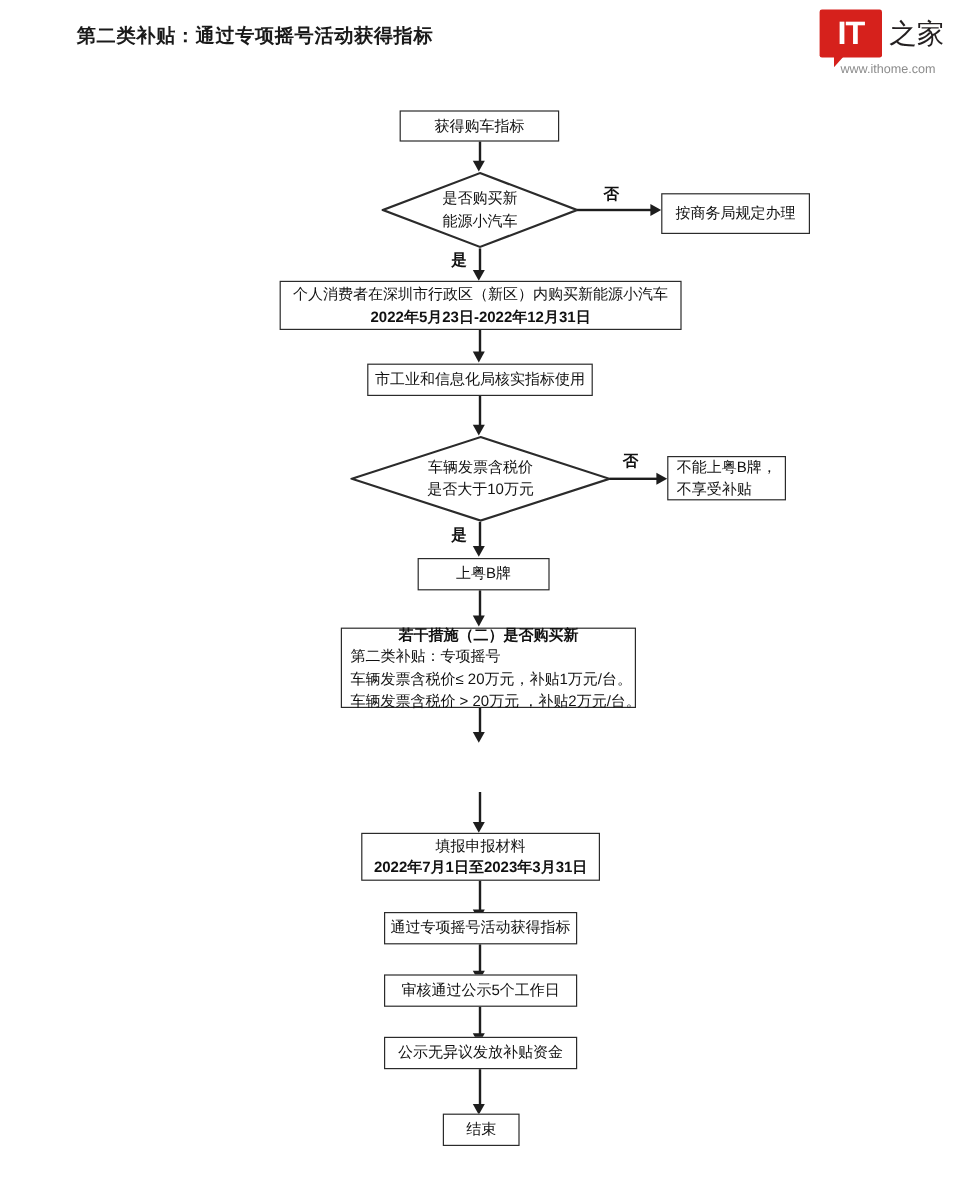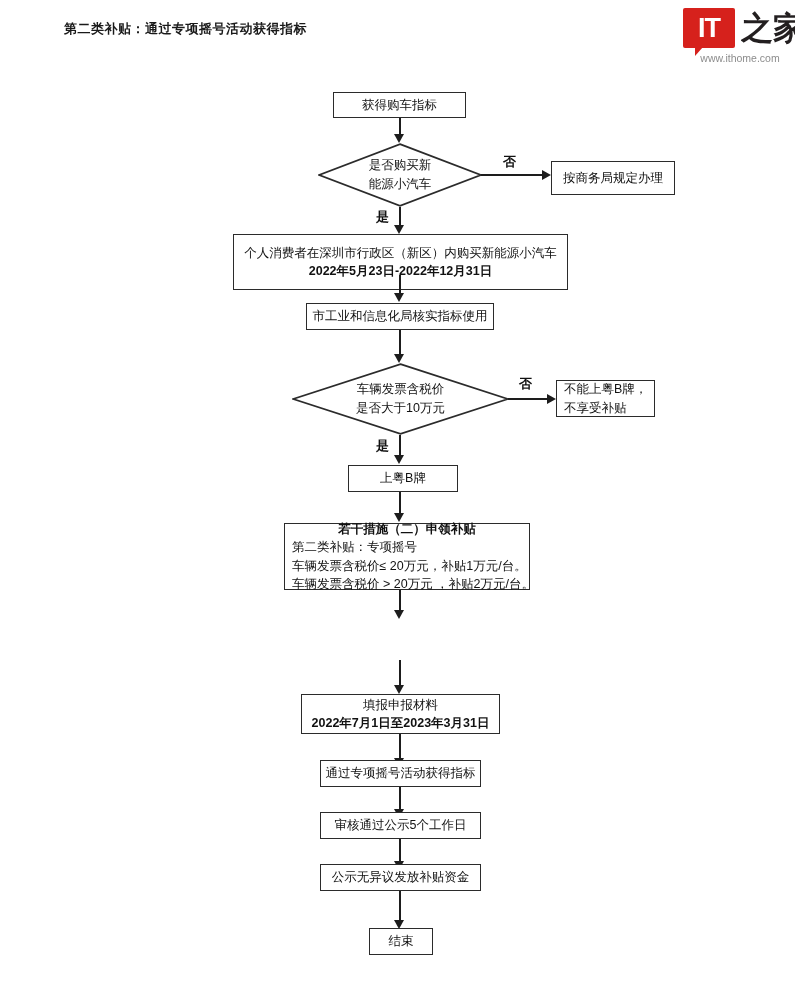--- a/index.html
+++ b/index.html
@@ -16,7 +16,7 @@
   
   .page-title{
     position:absolute;left:64px;top:20px;
-    font-size:13px;font-weight:bold;letter-spacing:.5px;
+    font-size:16px;font-weight:bold;letter-spacing:.5px;
     color:#1a1a1a;white-space:nowrap;
   }
   .logo-wrap{position:absolute;left:683px;top:8px;width:112px;height:58px;}

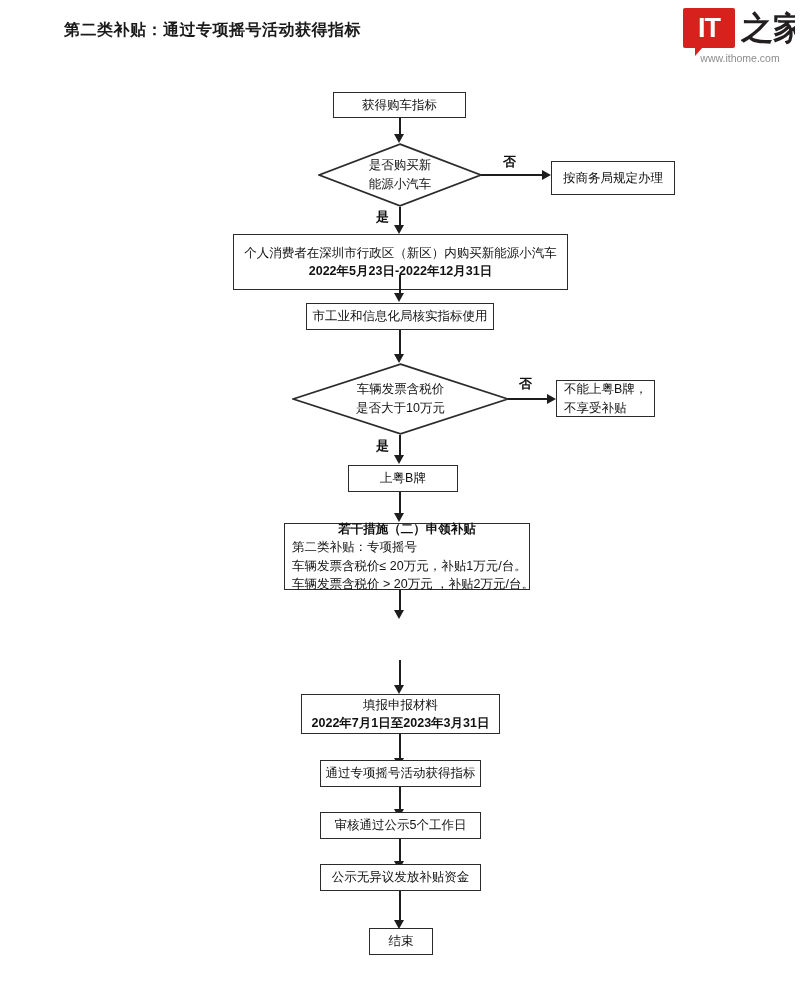--- a/index.html
+++ b/index.html
@@ -38,7 +38,7 @@
   }
   .logo-cn{
     position:absolute;left:58px;top:-1px;width:54px;height:42px;
-    color:#231f20;font-size:32px;font-weight:bold;line-height:42px;
+    color:#231f20;font-size:23px;font-weight:normal;line-height:42px;
     white-space:nowrap;overflow:hidden;
   }
   .logo-url{

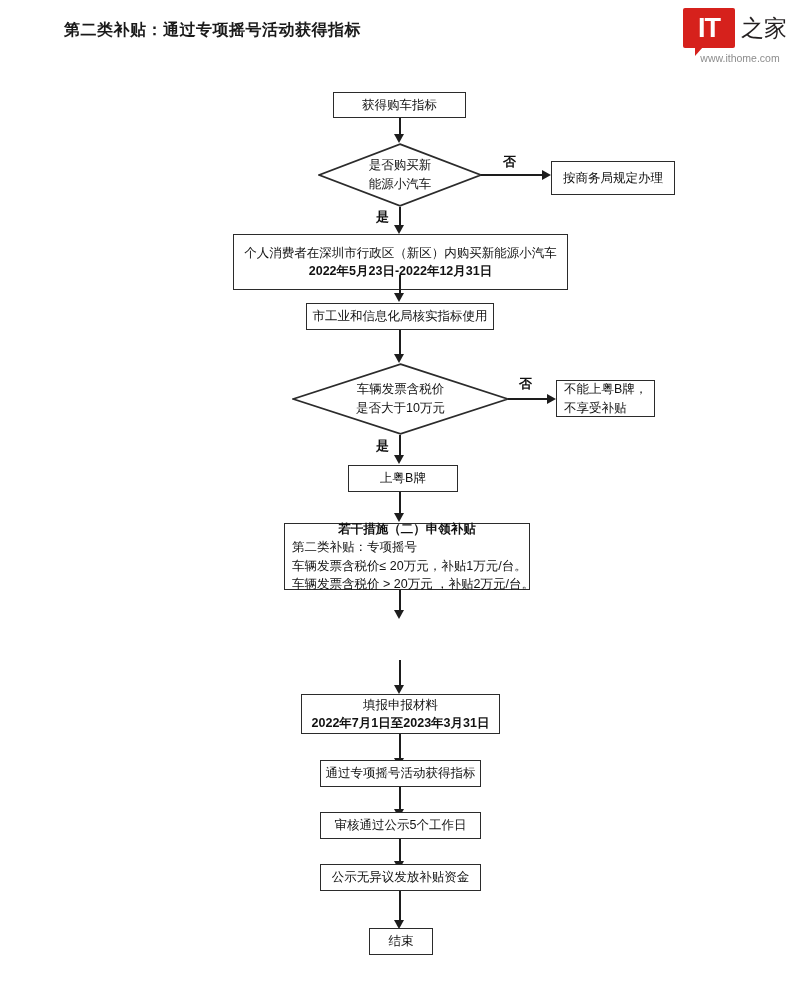--- a/index.html
+++ b/index.html
@@ -139,7 +139,7 @@
   <div class="arrow-down" style="left:394px;top:225px;"></div>
   <div class="branch-label" style="left:376px;top:208px;">是</div>
 
-  <div class="node" style="left:233px;top:234px;width:335px;height:56px;align-items:center;">
+  <div class="node" style="left:233px;top:234px;width:335px;height:41px;align-items:center;">
     <span class="ln">个人消费者在深圳市行政区（新区）内购买新能源小汽车</span>
     <span class="ln b">2022年5月23日-2022年12月31日</span>
   </div>

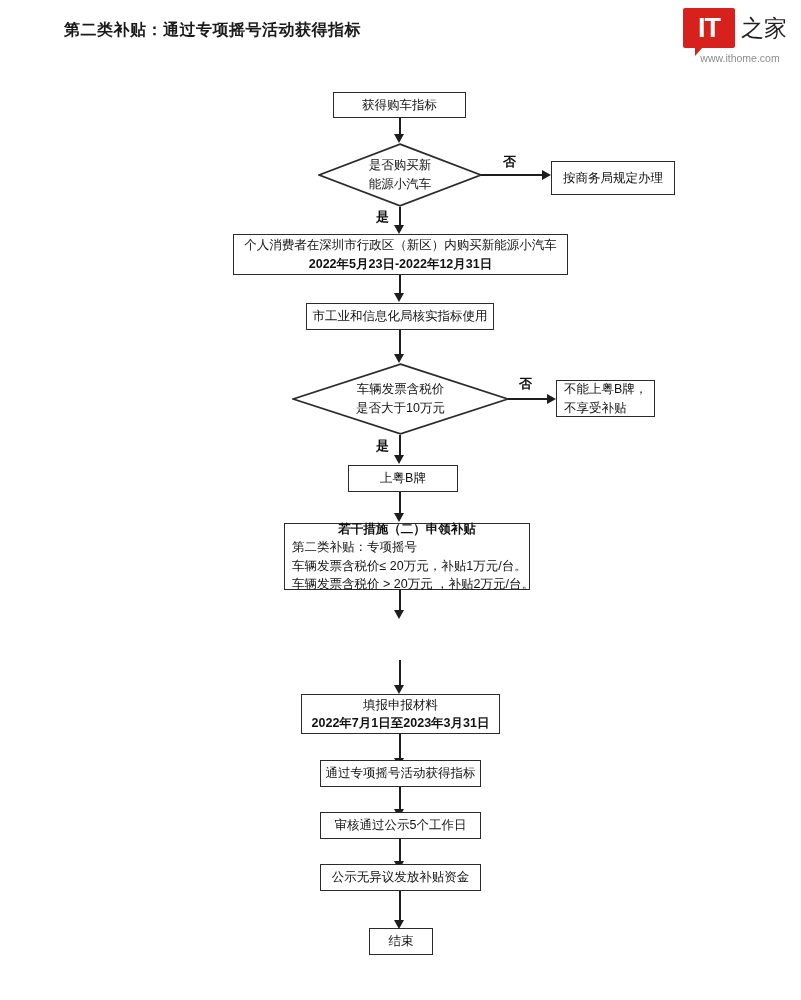--- a/index.html
+++ b/index.html
@@ -185,7 +185,7 @@
   <div class="arrow-down" style="left:394px;top:513px;"></div>
 
   <div class="node left-text" style="left:284px;top:523px;width:246px;height:67px;">
-    <span class="ln b" style="align-self:center;">若干措施（二）申领补贴</span>
+    <span class="ln b" style="align-self:center;">若干措施（二）是否购买新</span>
     <span class="ln pad">第二类补贴：专项摇号</span>
     <span class="ln pad">车辆发票含税价≤ 20万元，补贴1万元/台。</span>
     <span class="ln pad">车辆发票含税价 &gt; 20万元 ，补贴2万元/台。</span>

